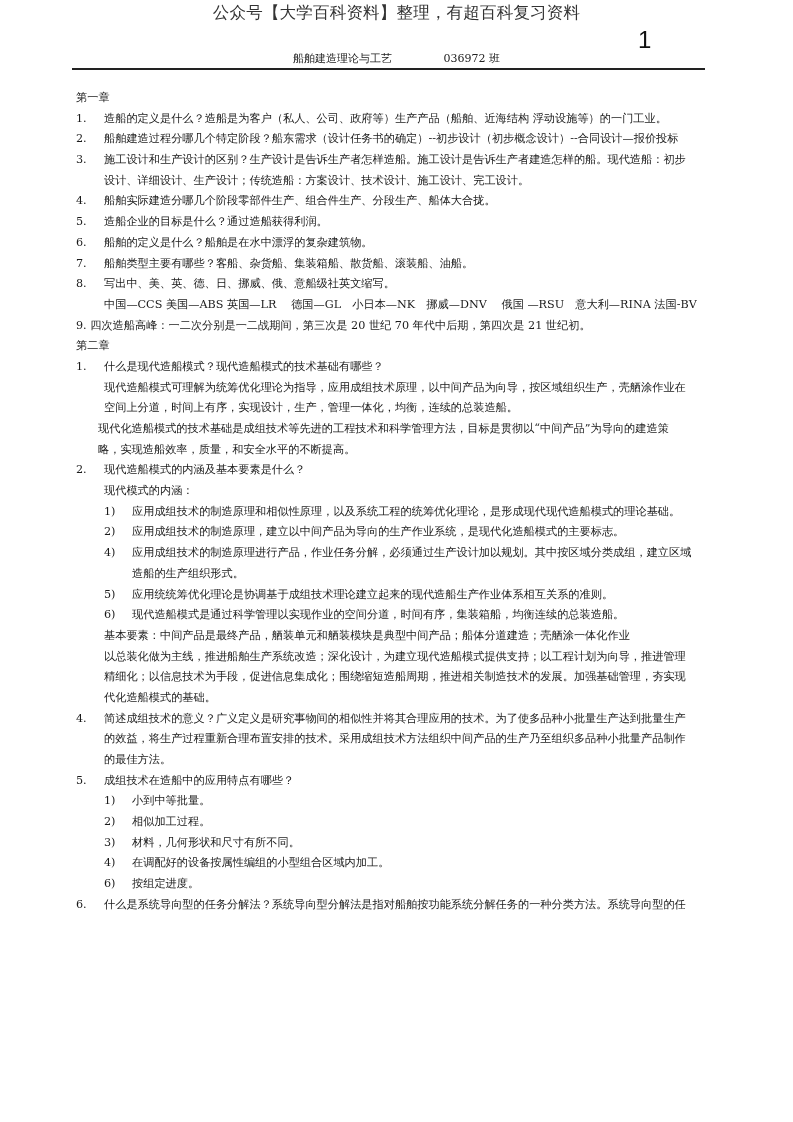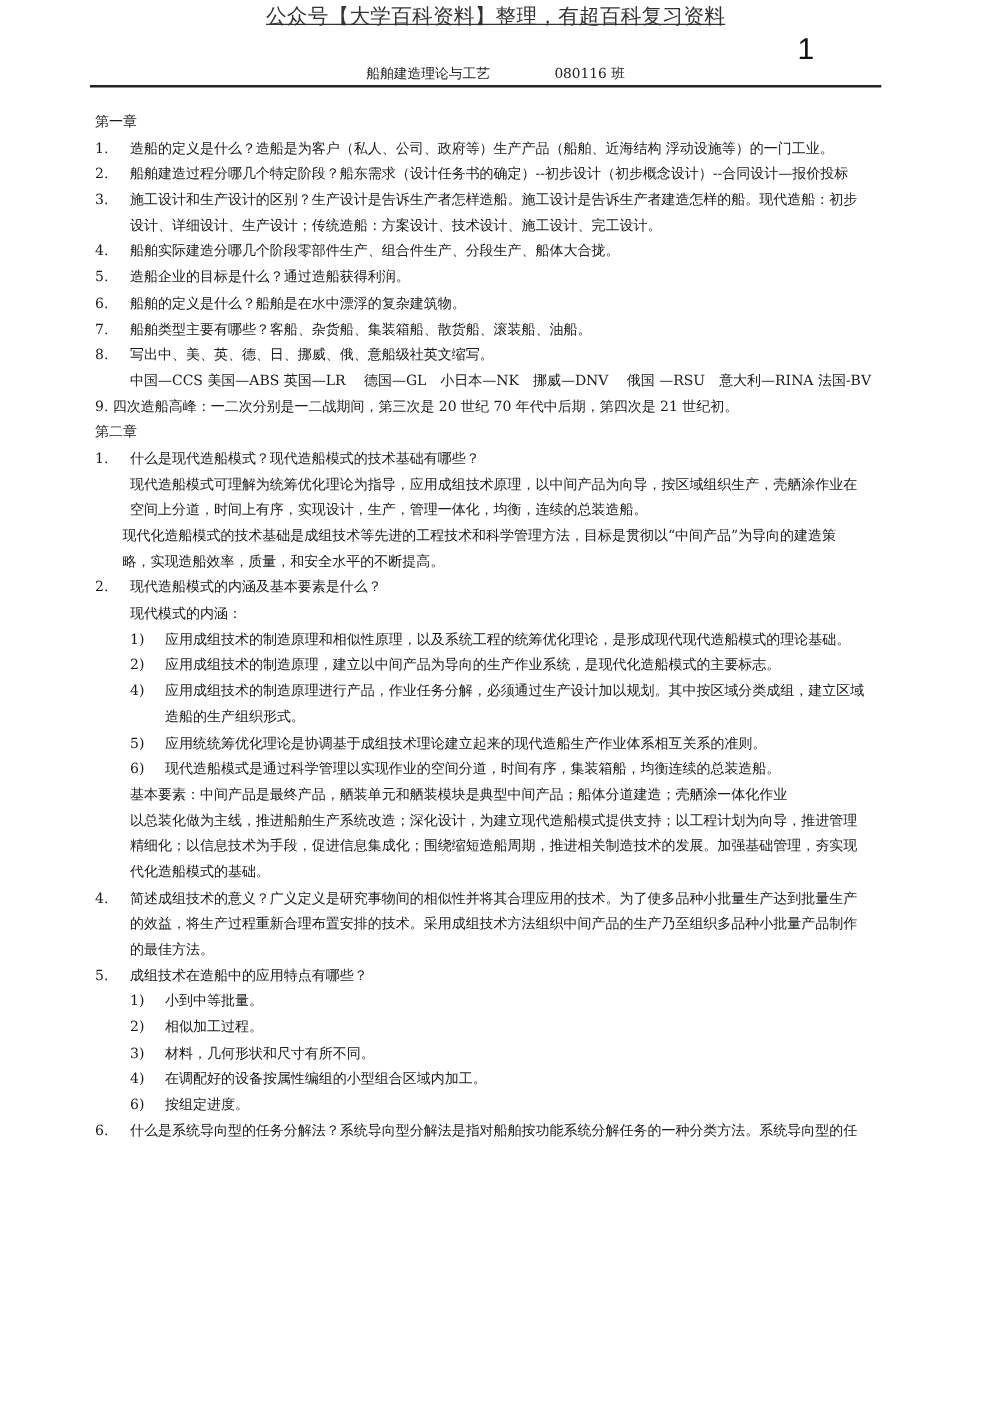--- a/index.html
+++ b/index.html
@@ -6,7 +6,7 @@
   body { width: 793px; height: 1122px; position: relative; overflow: hidden;
          font-family: "DejaVu Serif", "Liberation Serif", serif; color: #1a1a1a; }
   .watermark { position: absolute; top: 2px; left: 0; width: 793px; text-align: center;
-               font-size: 16.5px; color: #333; letter-spacing: 0.2px; text-decoration: underline; }
+               font-size: 16.5px; color: #333; letter-spacing: 0.2px; }
   .page-num { position: absolute; top: 26px; left: 638px; font-size: 24px;
               font-family: "Liberation Sans", sans-serif; color: #111; }
   .running-header { position: absolute; top: 51px; left: 0; width: 793px; text-align: center;

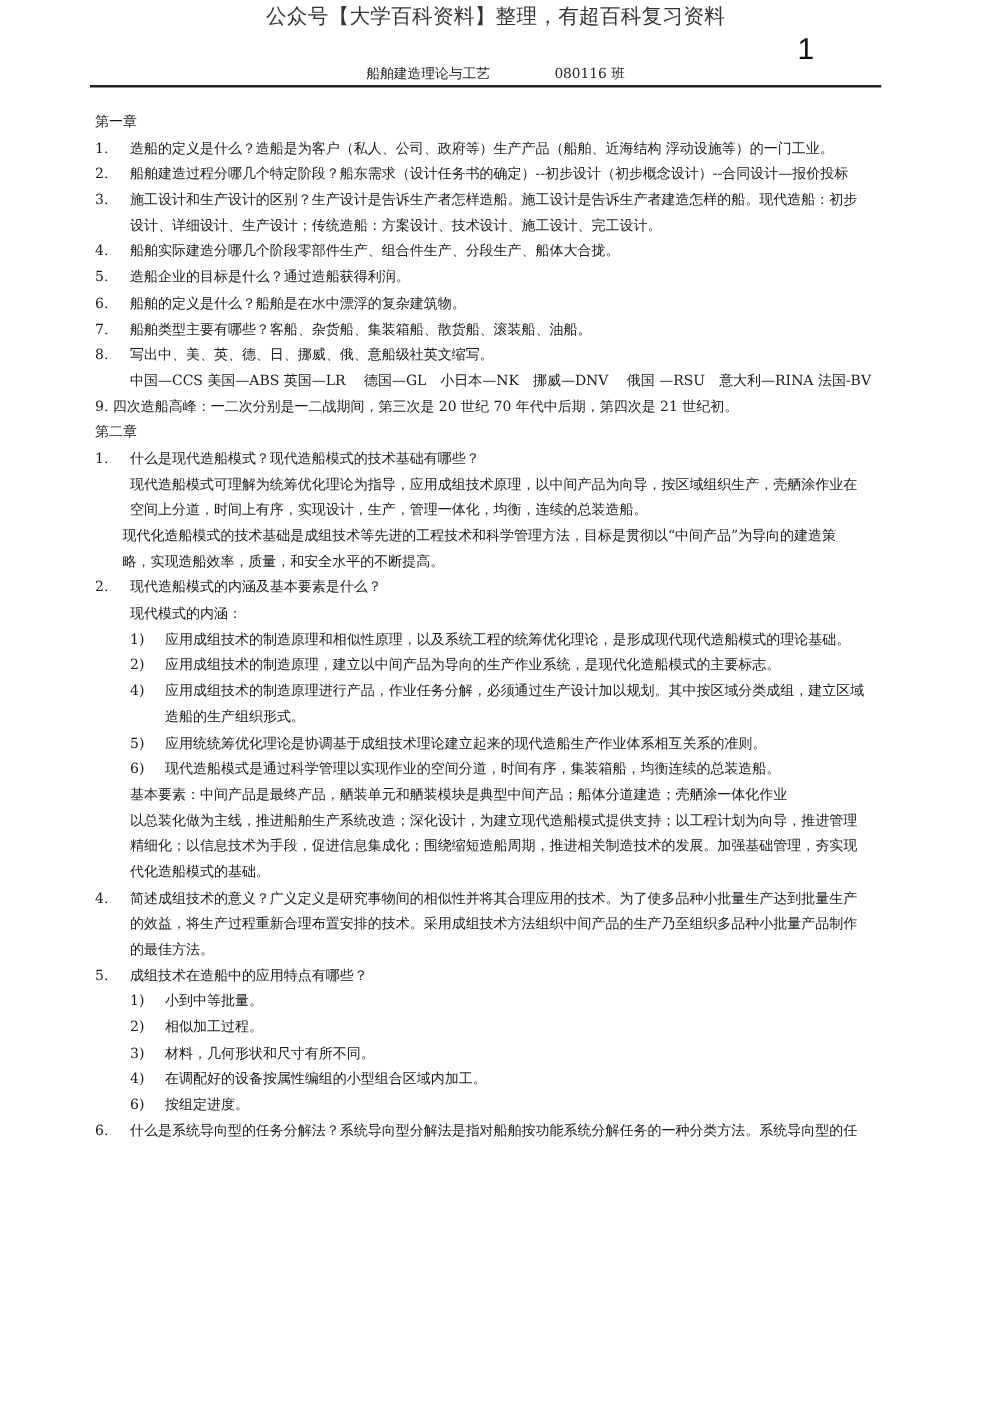--- a/index.html
+++ b/index.html
@@ -28,7 +28,7 @@
 <div class="page-num">1</div>
 <div class="running-header">
   <span class="course">船舶建造理论与工艺</span>
-  <span>080116 班</span>
+  <span>036972 班</span>
 </div>
 <div class="rule"></div>
 

